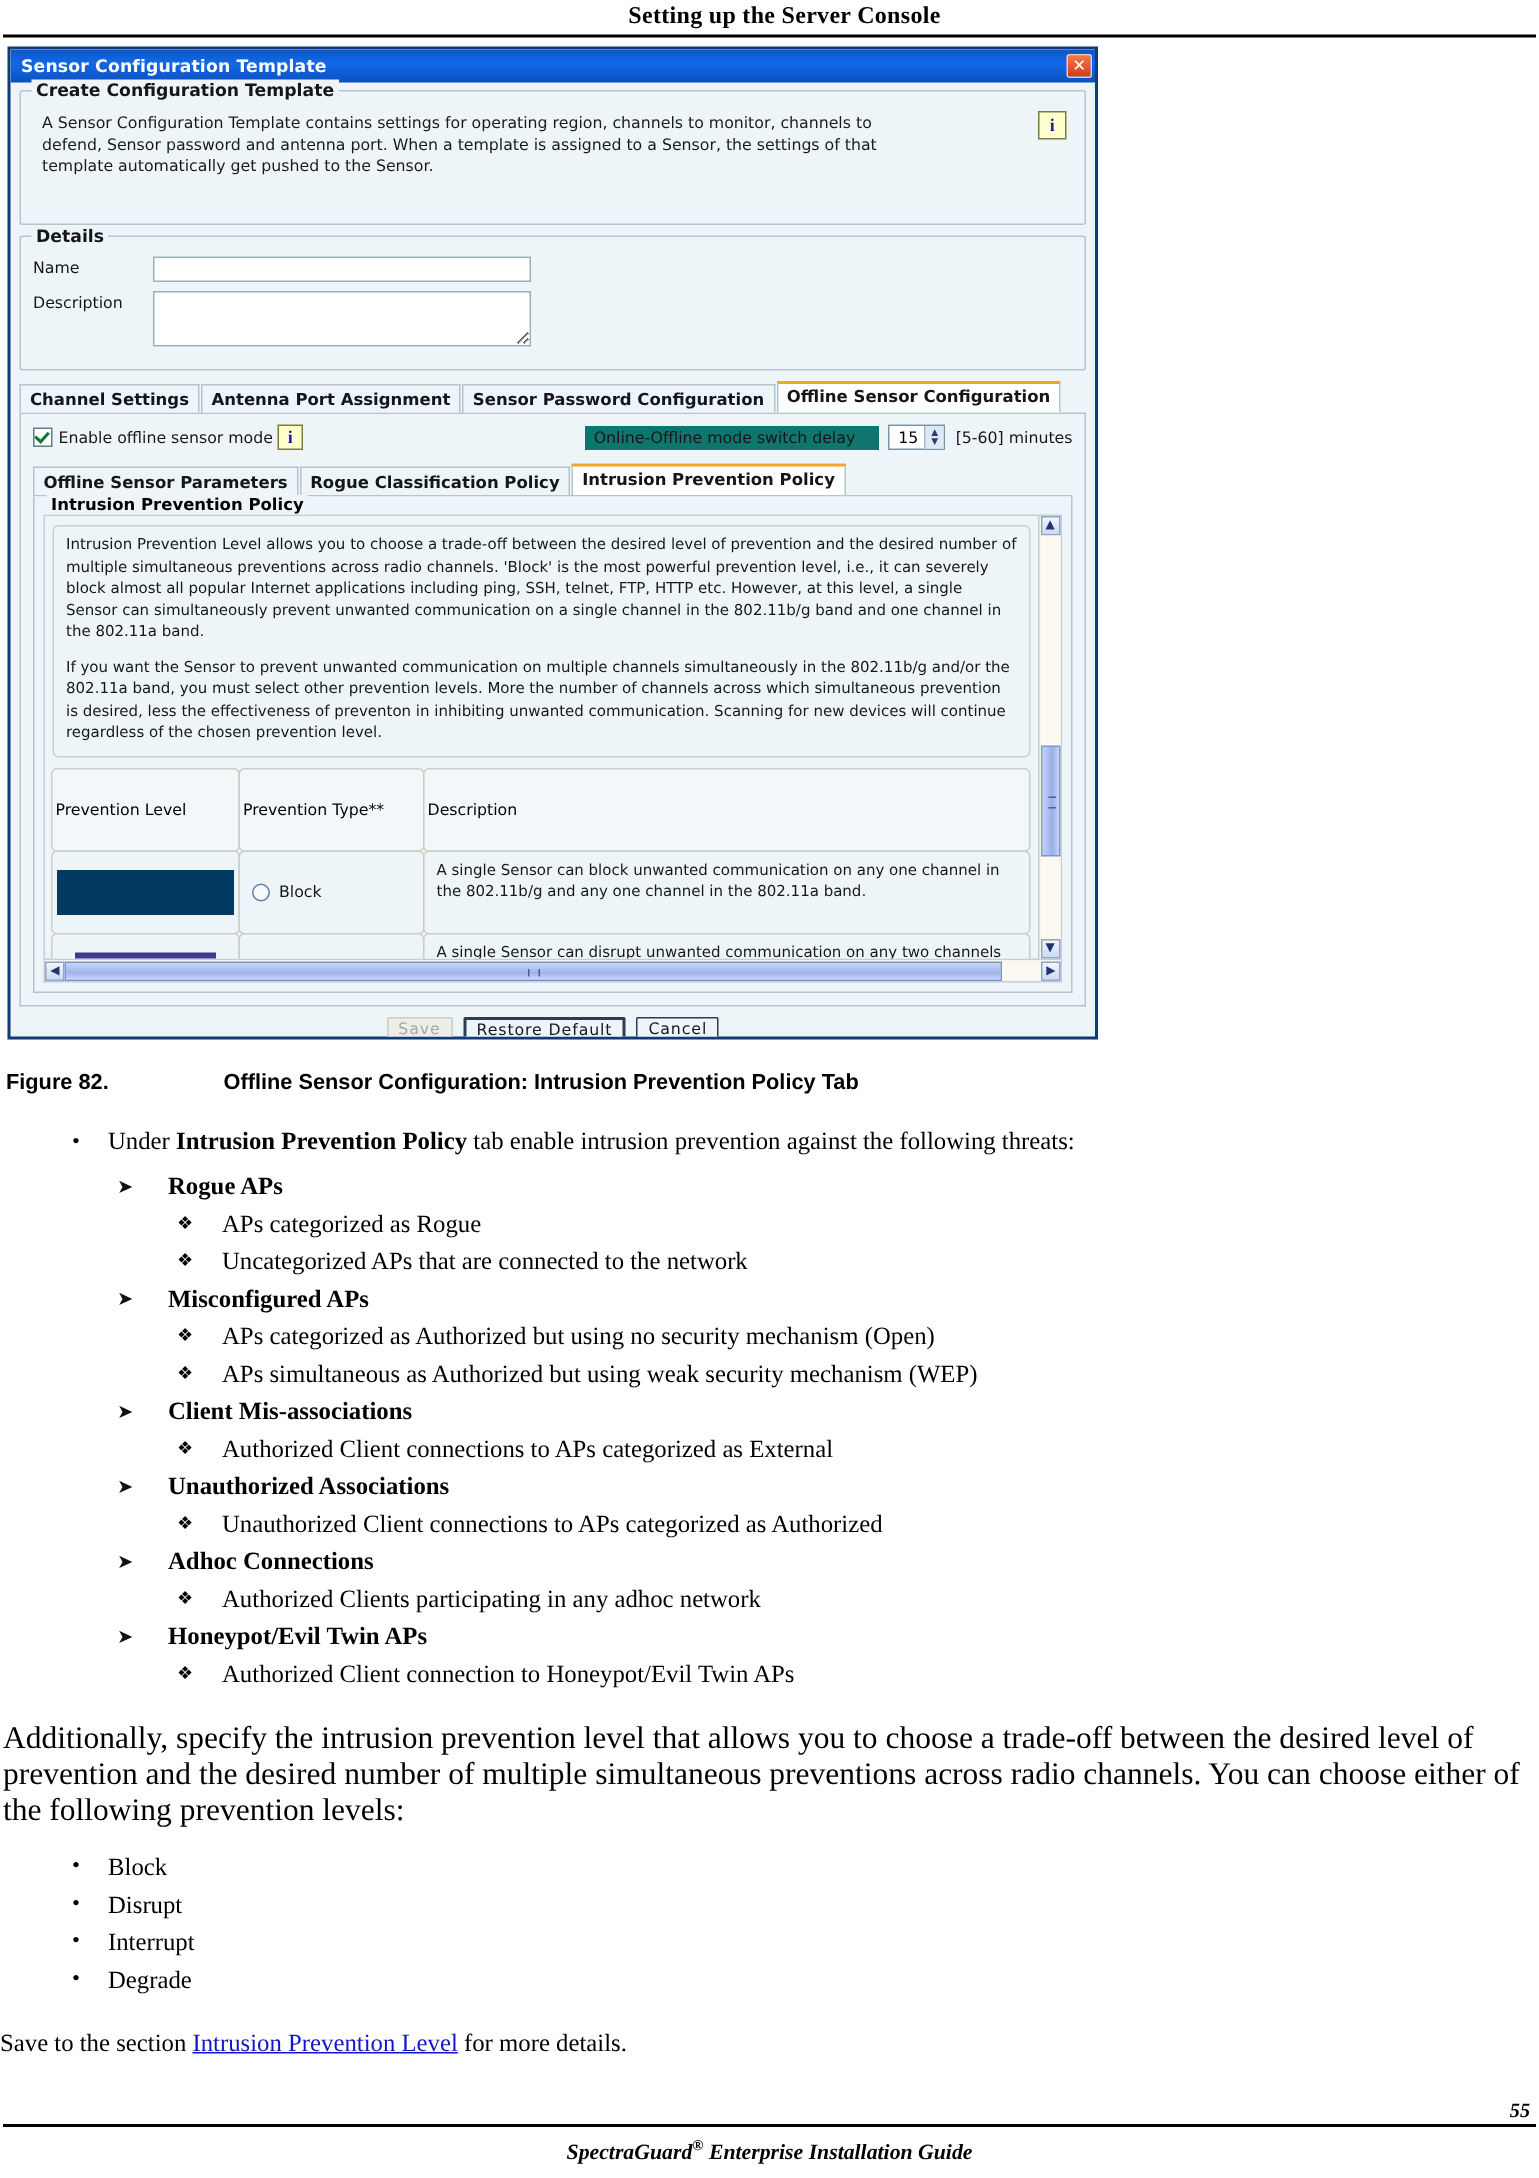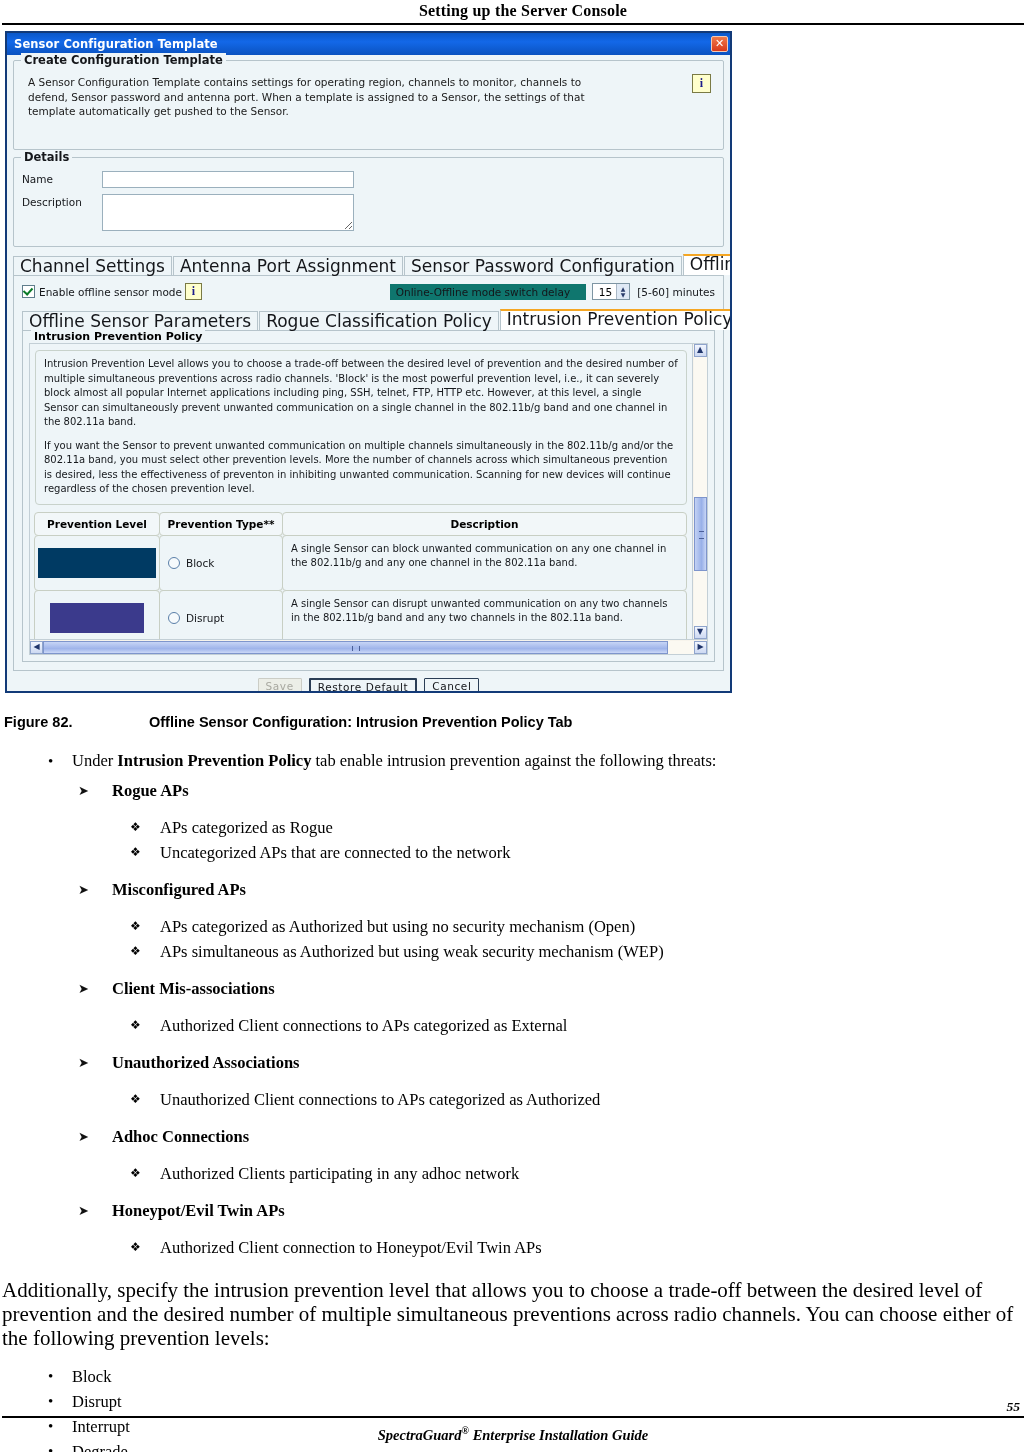--- a/index.html
+++ b/index.html
@@ -180,8 +180,8 @@
     position: relative;
   }
   .tab {
-    font-size: 17px;
-    font-weight: normal;
+    font-size: 11px;
+    font-weight: bold;
     padding: 2px 6px 2px 6px;
     border: 1px solid #b6c4cb;
     border-bottom: none;

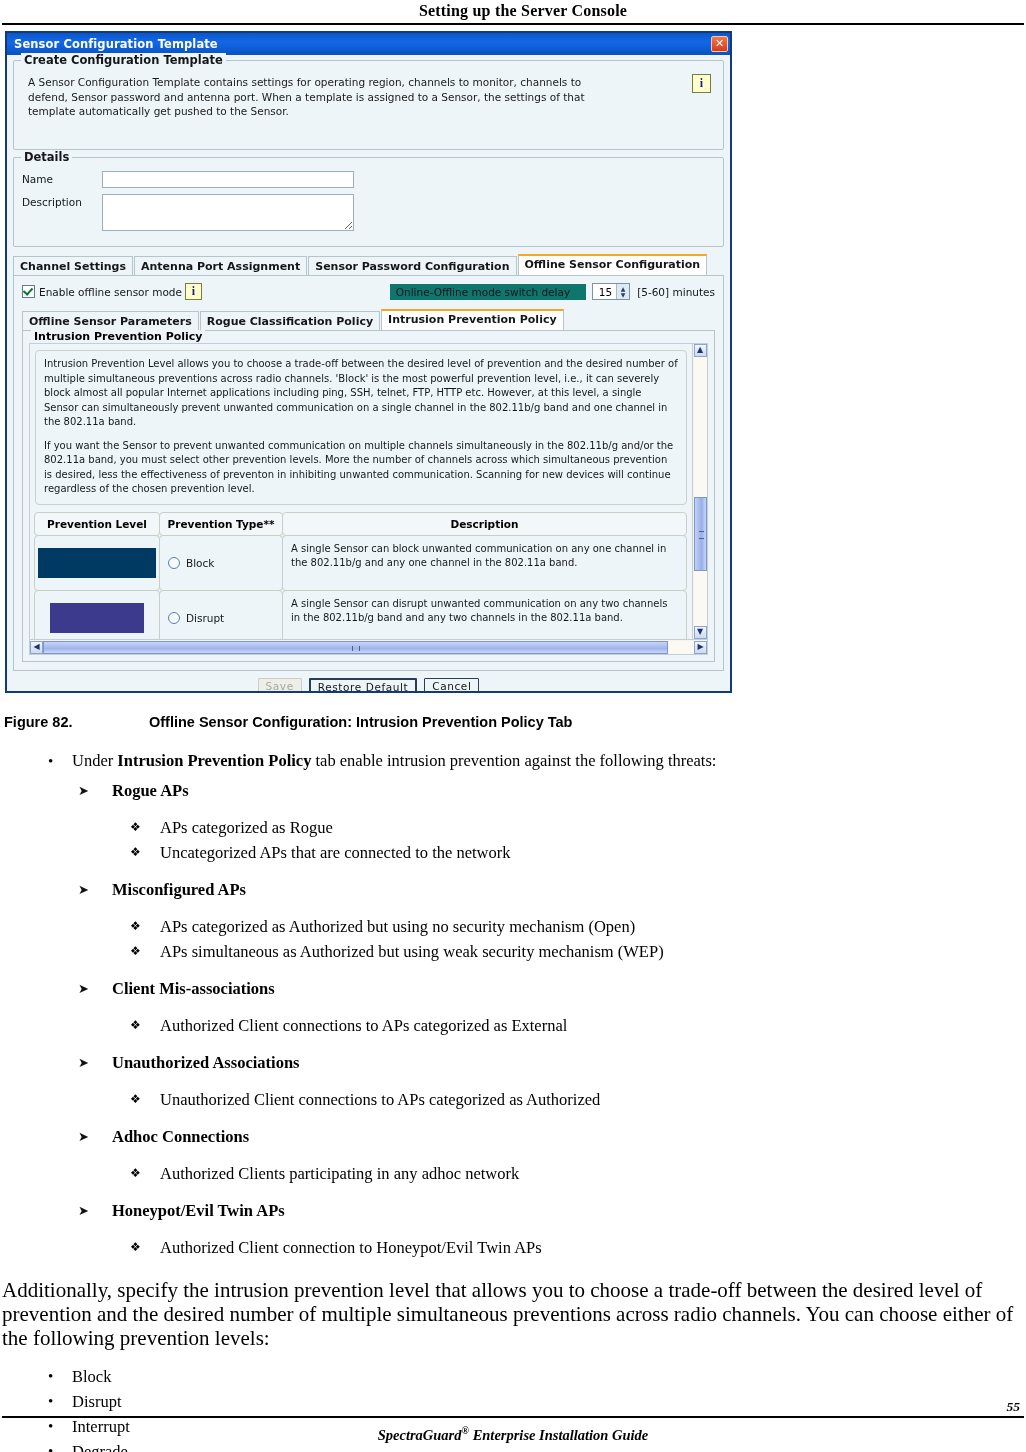--- a/index.html
+++ b/index.html
@@ -323,9 +323,8 @@
   .c-desc  { flex: 1; }
   .head-cell {
     font-size: 10.5px;
-    font-weight: bold;
-    text-align: center;
-    padding: 5px 2px;
+    font-weight: normal;
+    padding: 21px 2px;
   }
   .swatch-cell { height: 56px; display: flex; align-items: center; }
   .swatch {

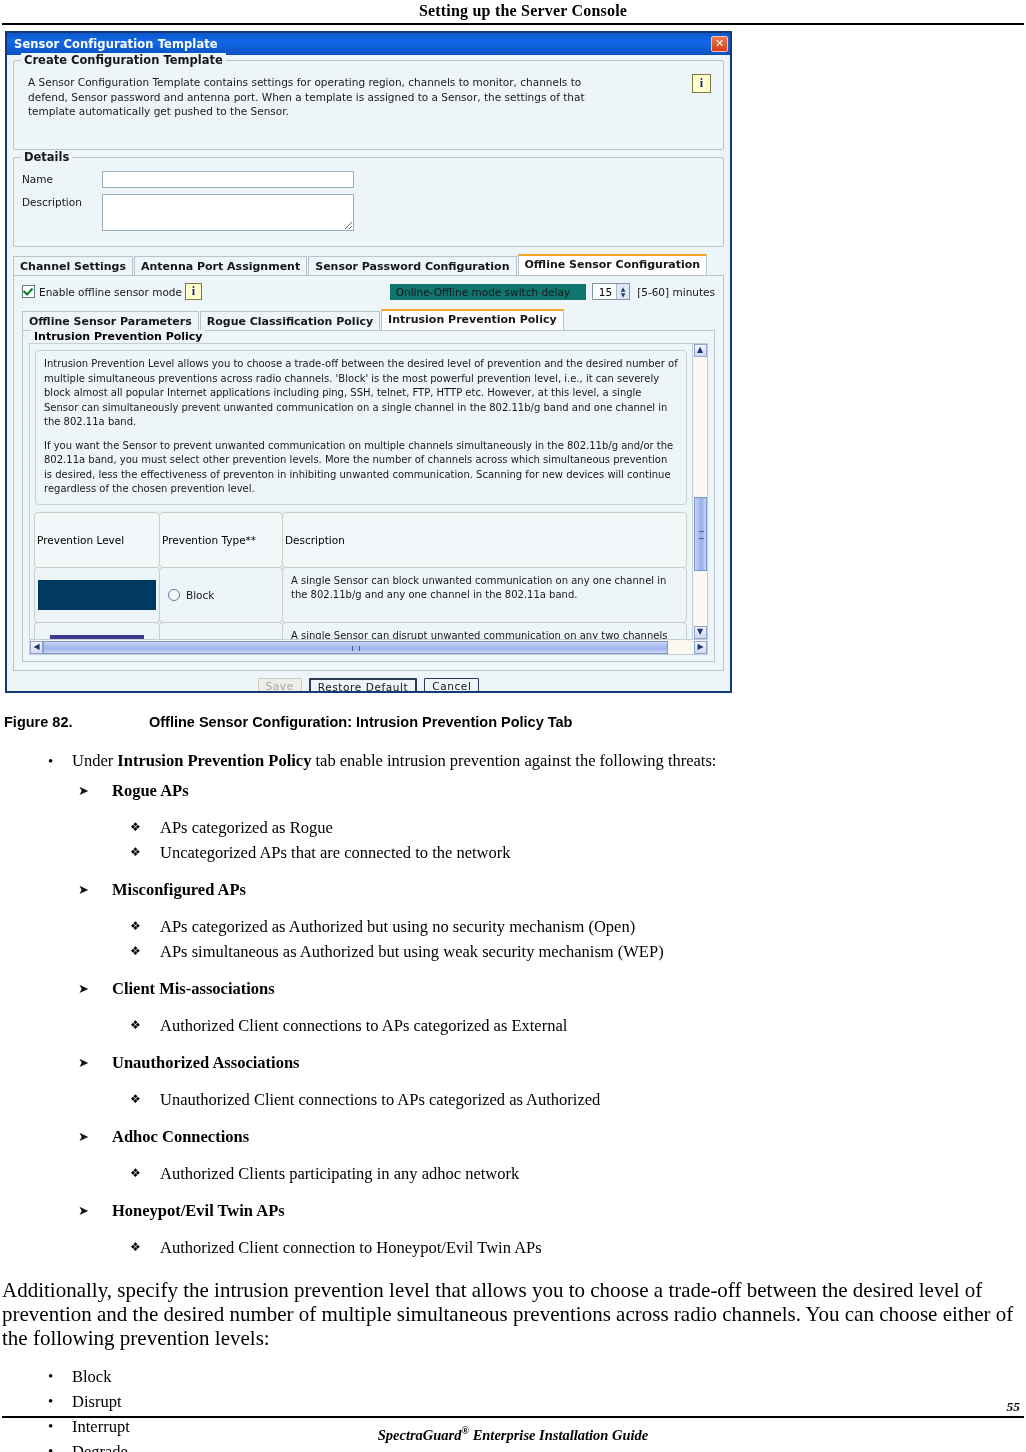--- a/index.html
+++ b/index.html
@@ -496,7 +496,7 @@
     color: #111;
   }
 
-  ul.lvl3 { list-style: none; margin: 12px; padding: 0; }
+  ul.lvl3 { list-style: none; margin: 0; padding: 0; }
   ul.lvl3 > li {
     position: relative;
     padding-left: 36px;

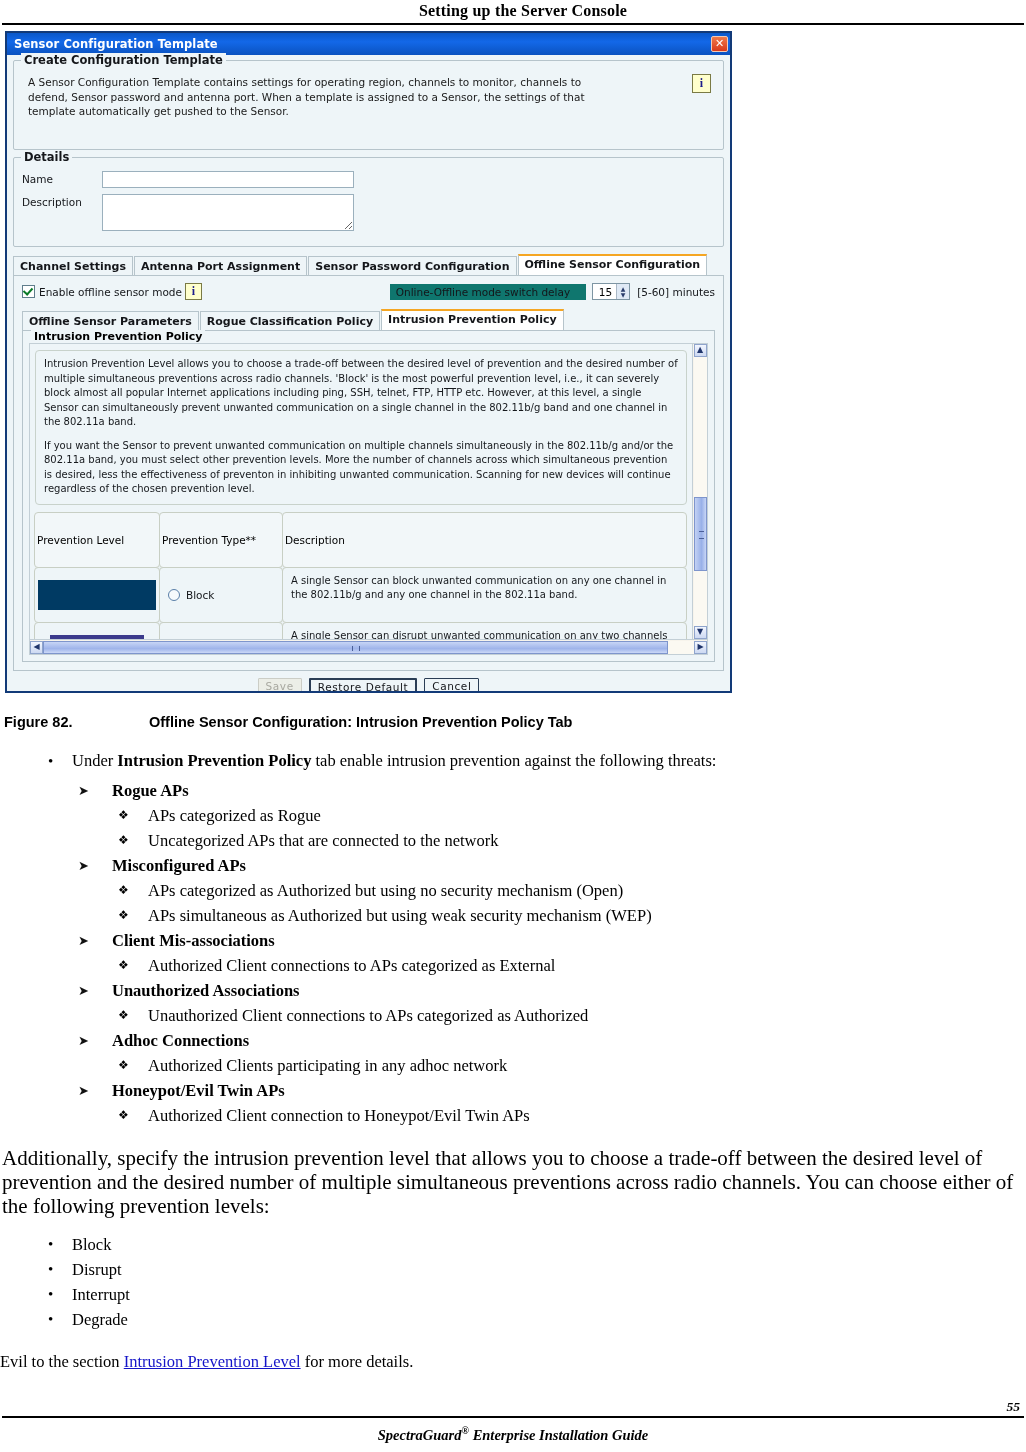--- a/index.html
+++ b/index.html
@@ -739,7 +739,7 @@
   </ul>
 
   <p class="refline">
-    <span>Evil to the section </span><a class="link" href="#">Intrusion Prevention Level</a><span> for more details.</span>
+    <span>Save to the section </span><a class="link" href="#">Intrusion Prevention Level</a><span> for more details.</span>
   </p>
 </div>
 

